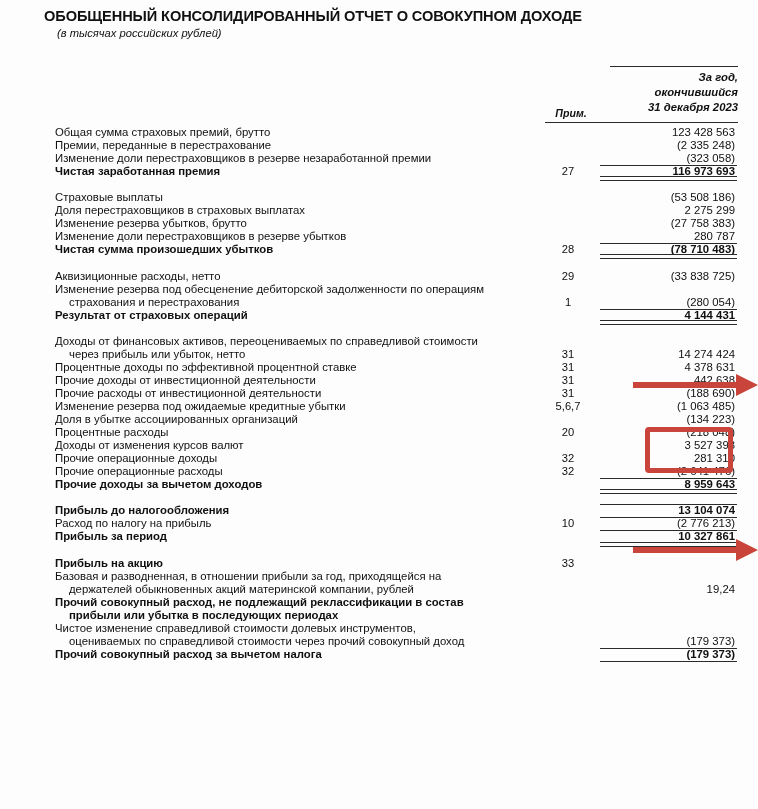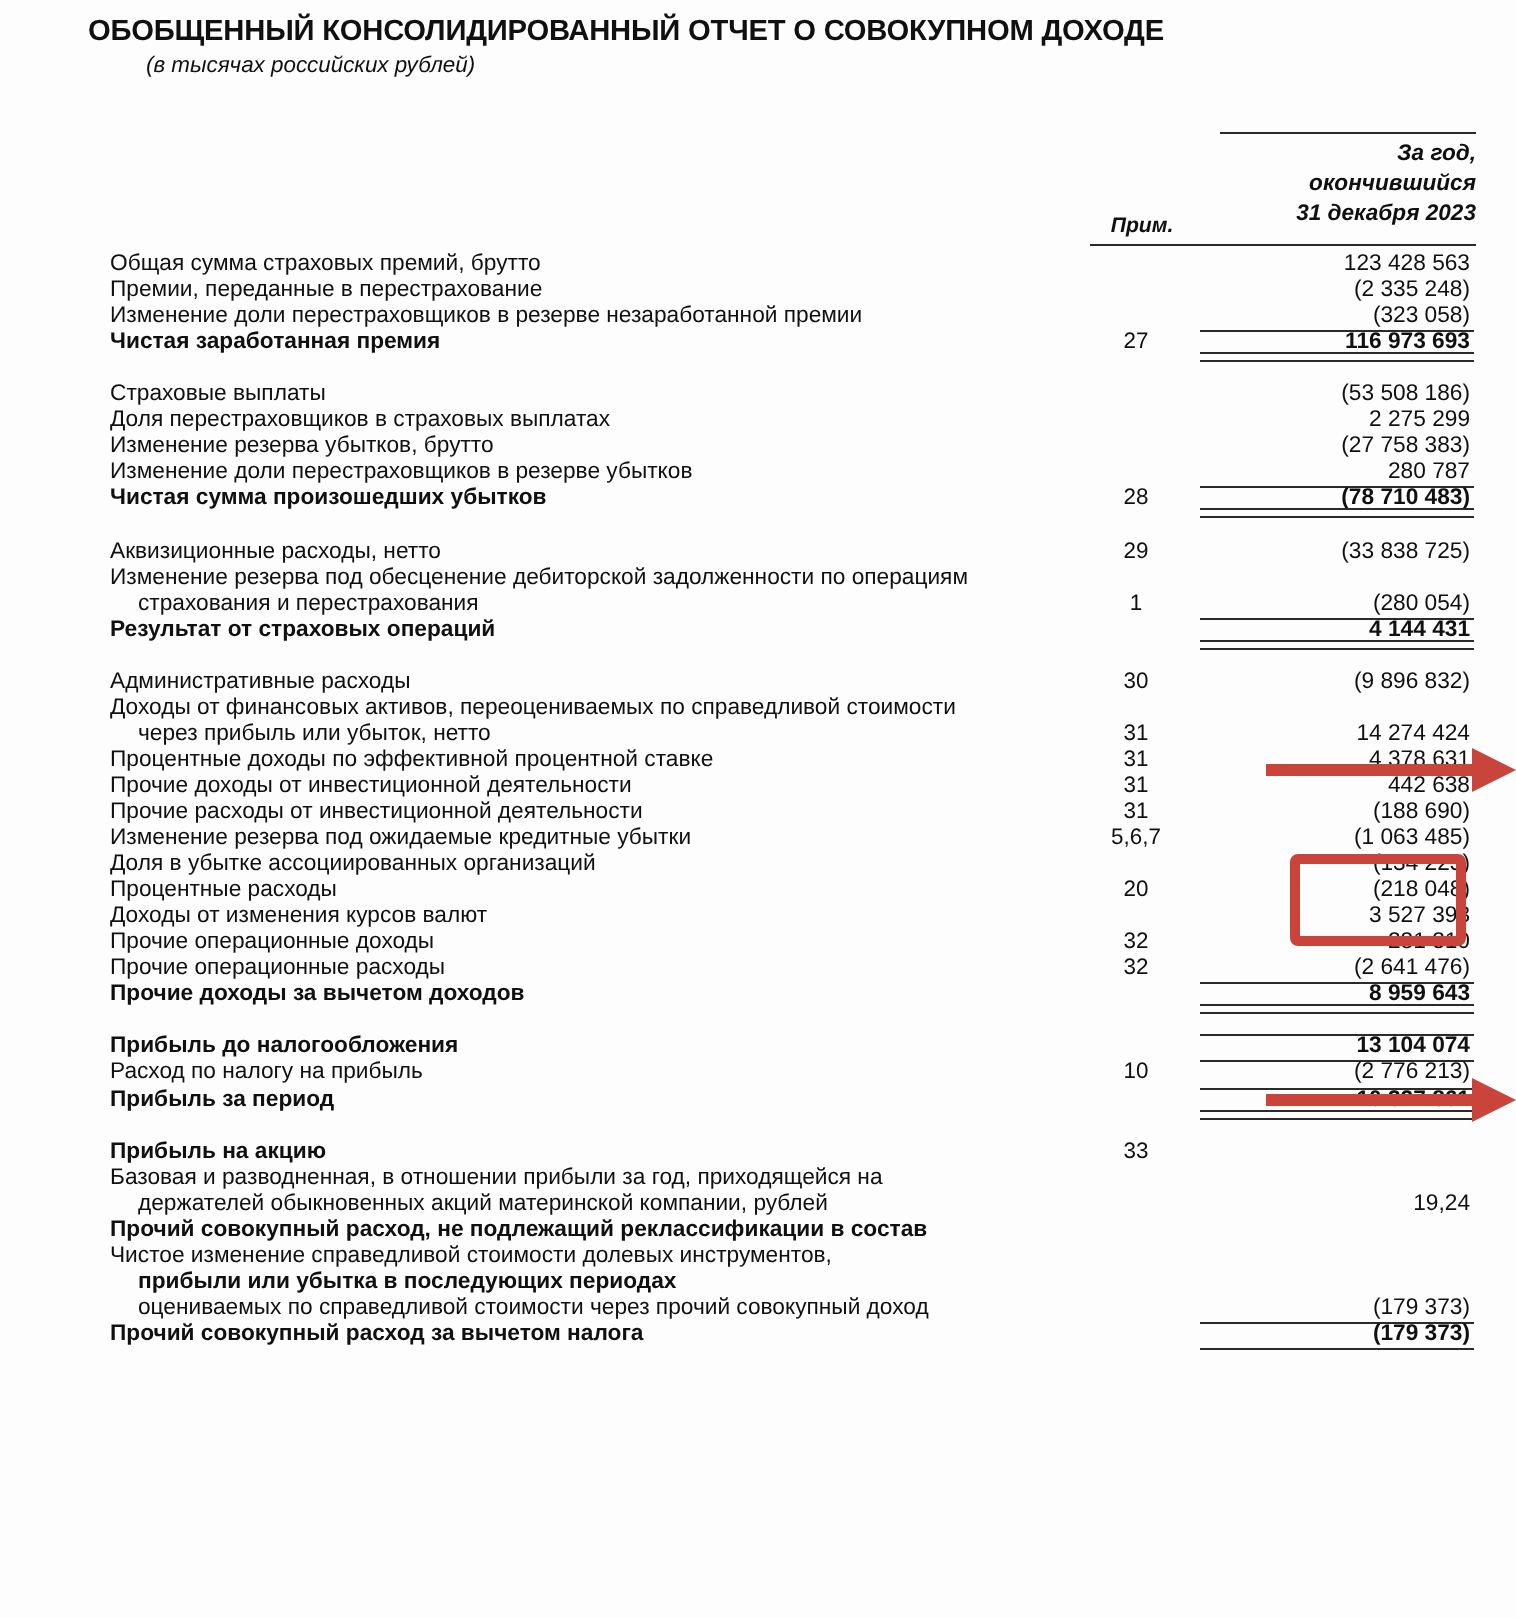--- a/index.html
+++ b/index.html
@@ -35,7 +35,7 @@
   }
   .doc-subtitle {
     position: absolute;
-    left: 73px;
+    left: 57px;
     top: 27px;
     font-size: 11.2px;
     font-style: italic;

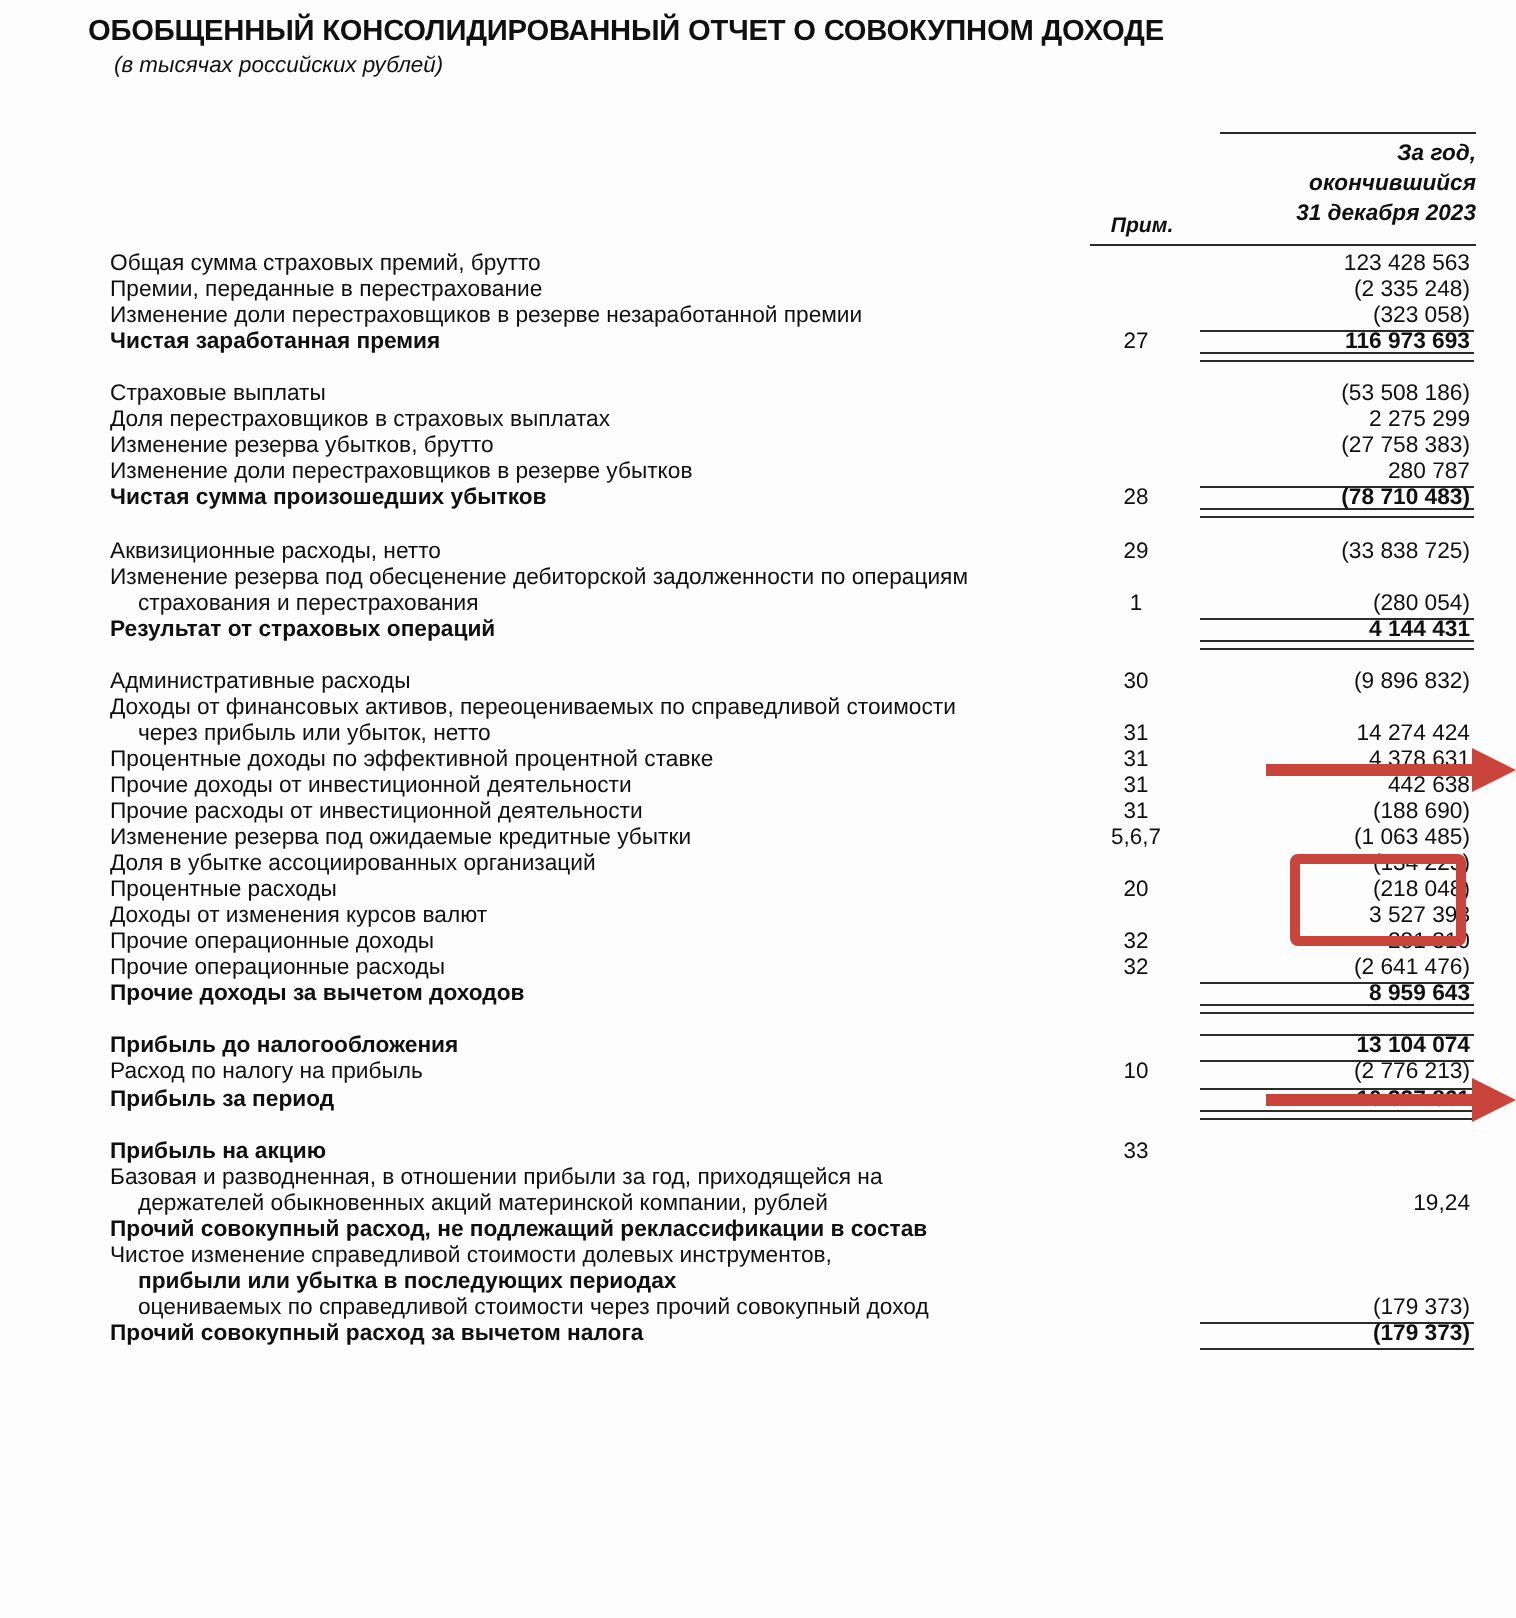--- a/index.html
+++ b/index.html
@@ -273,11 +273,6 @@
       </div>
       <div class="spacer"></div>
       <div class="row">
-        <div class="label">Административные расходы</div>
-        <div class="note">30</div>
-        <div class="value">(9 896 832)</div>
-      </div>
-      <div class="row">
         <div class="label">Доходы от финансовых активов, переоцениваемых по справедливой стоимости</div>
         <div class="note"></div>
         <div class="value"></div>

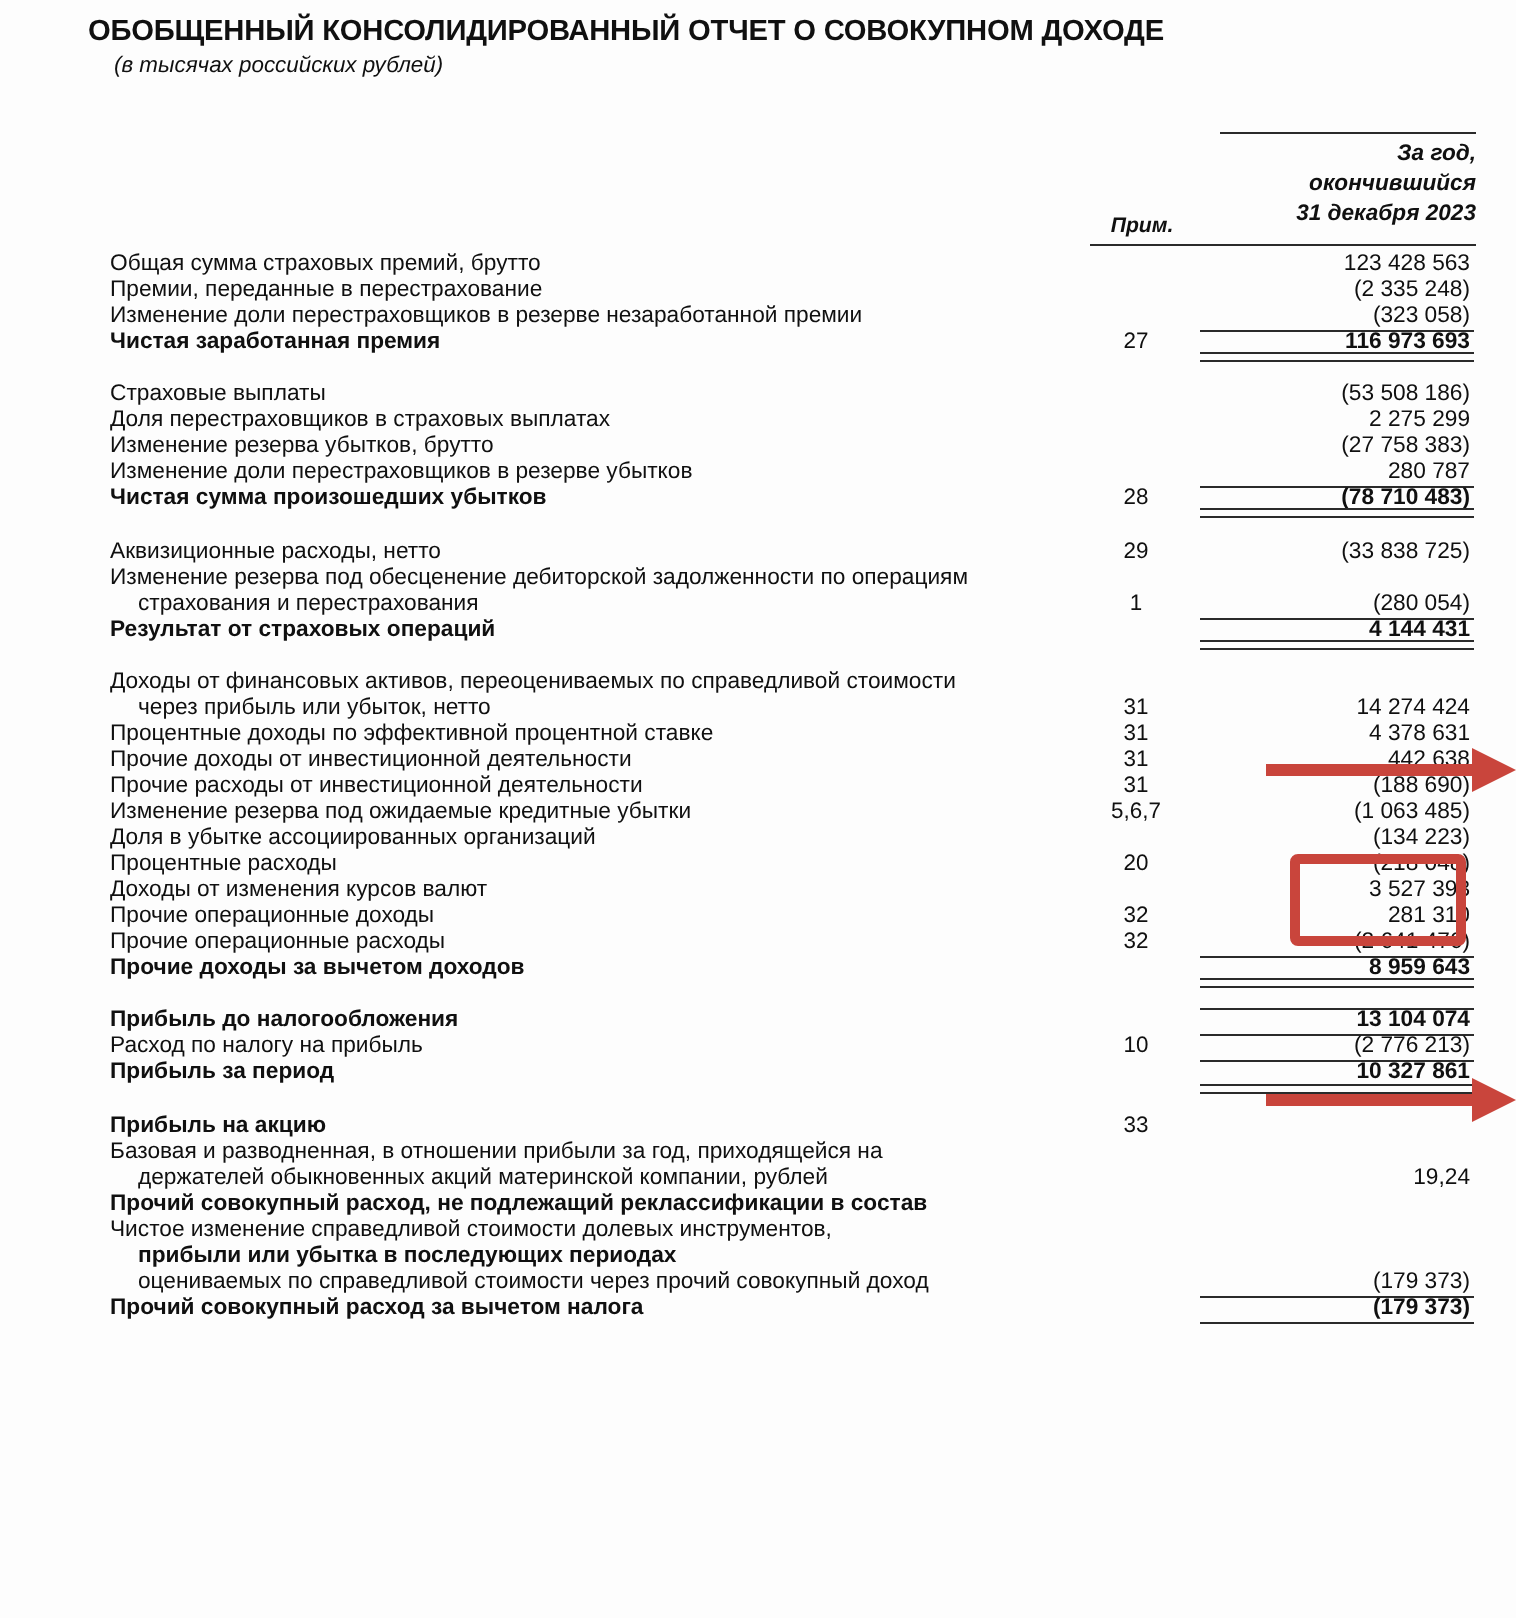--- a/index.html
+++ b/index.html
@@ -369,13 +369,13 @@
         <div class="note"></div>
         <div class="value"></div>
       </div>
-      <div class="row">
-        <div class="label">Чистое изменение справедливой стоимости долевых инструментов,</div>
-        <div class="note"></div>
-        <div class="value"></div>
-      </div>
       <div class="row bold indent">
         <div class="label">прибыли или убытка в последующих периодах</div>
+        <div class="note"></div>
+        <div class="value"></div>
+      </div>
+      <div class="row">
+        <div class="label">Чистое изменение справедливой стоимости долевых инструментов,</div>
         <div class="note"></div>
         <div class="value"></div>
       </div>

